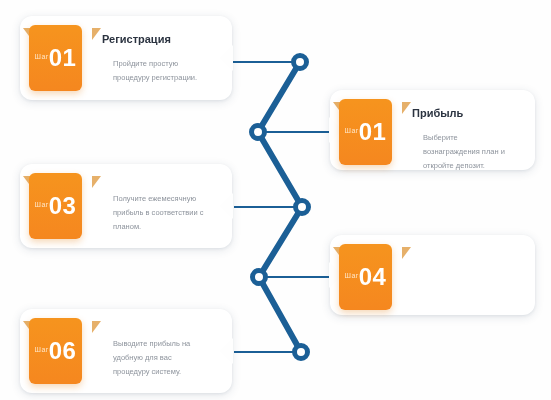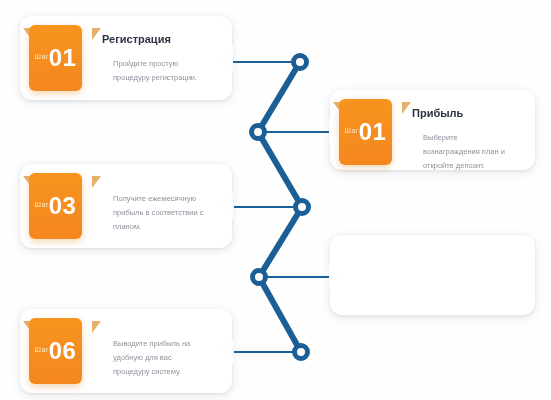--- a/index.html
+++ b/index.html
@@ -206,6 +206,14 @@
 
   <div class="card right" style="left:330px; top:235px;">
     <div class="notch"></div>
+    <div class="badge-wrap">
+      <span class="ear l"></span>
+      <span class="ear r"></span>
+      <div class="badge">
+        <span class="badge-label">Шаг</span>
+        <span class="badge-num">04</span>
+      </div>
+    </div>
   </div>
 
   <div class="card left" style="left:20px; top:309px;">

